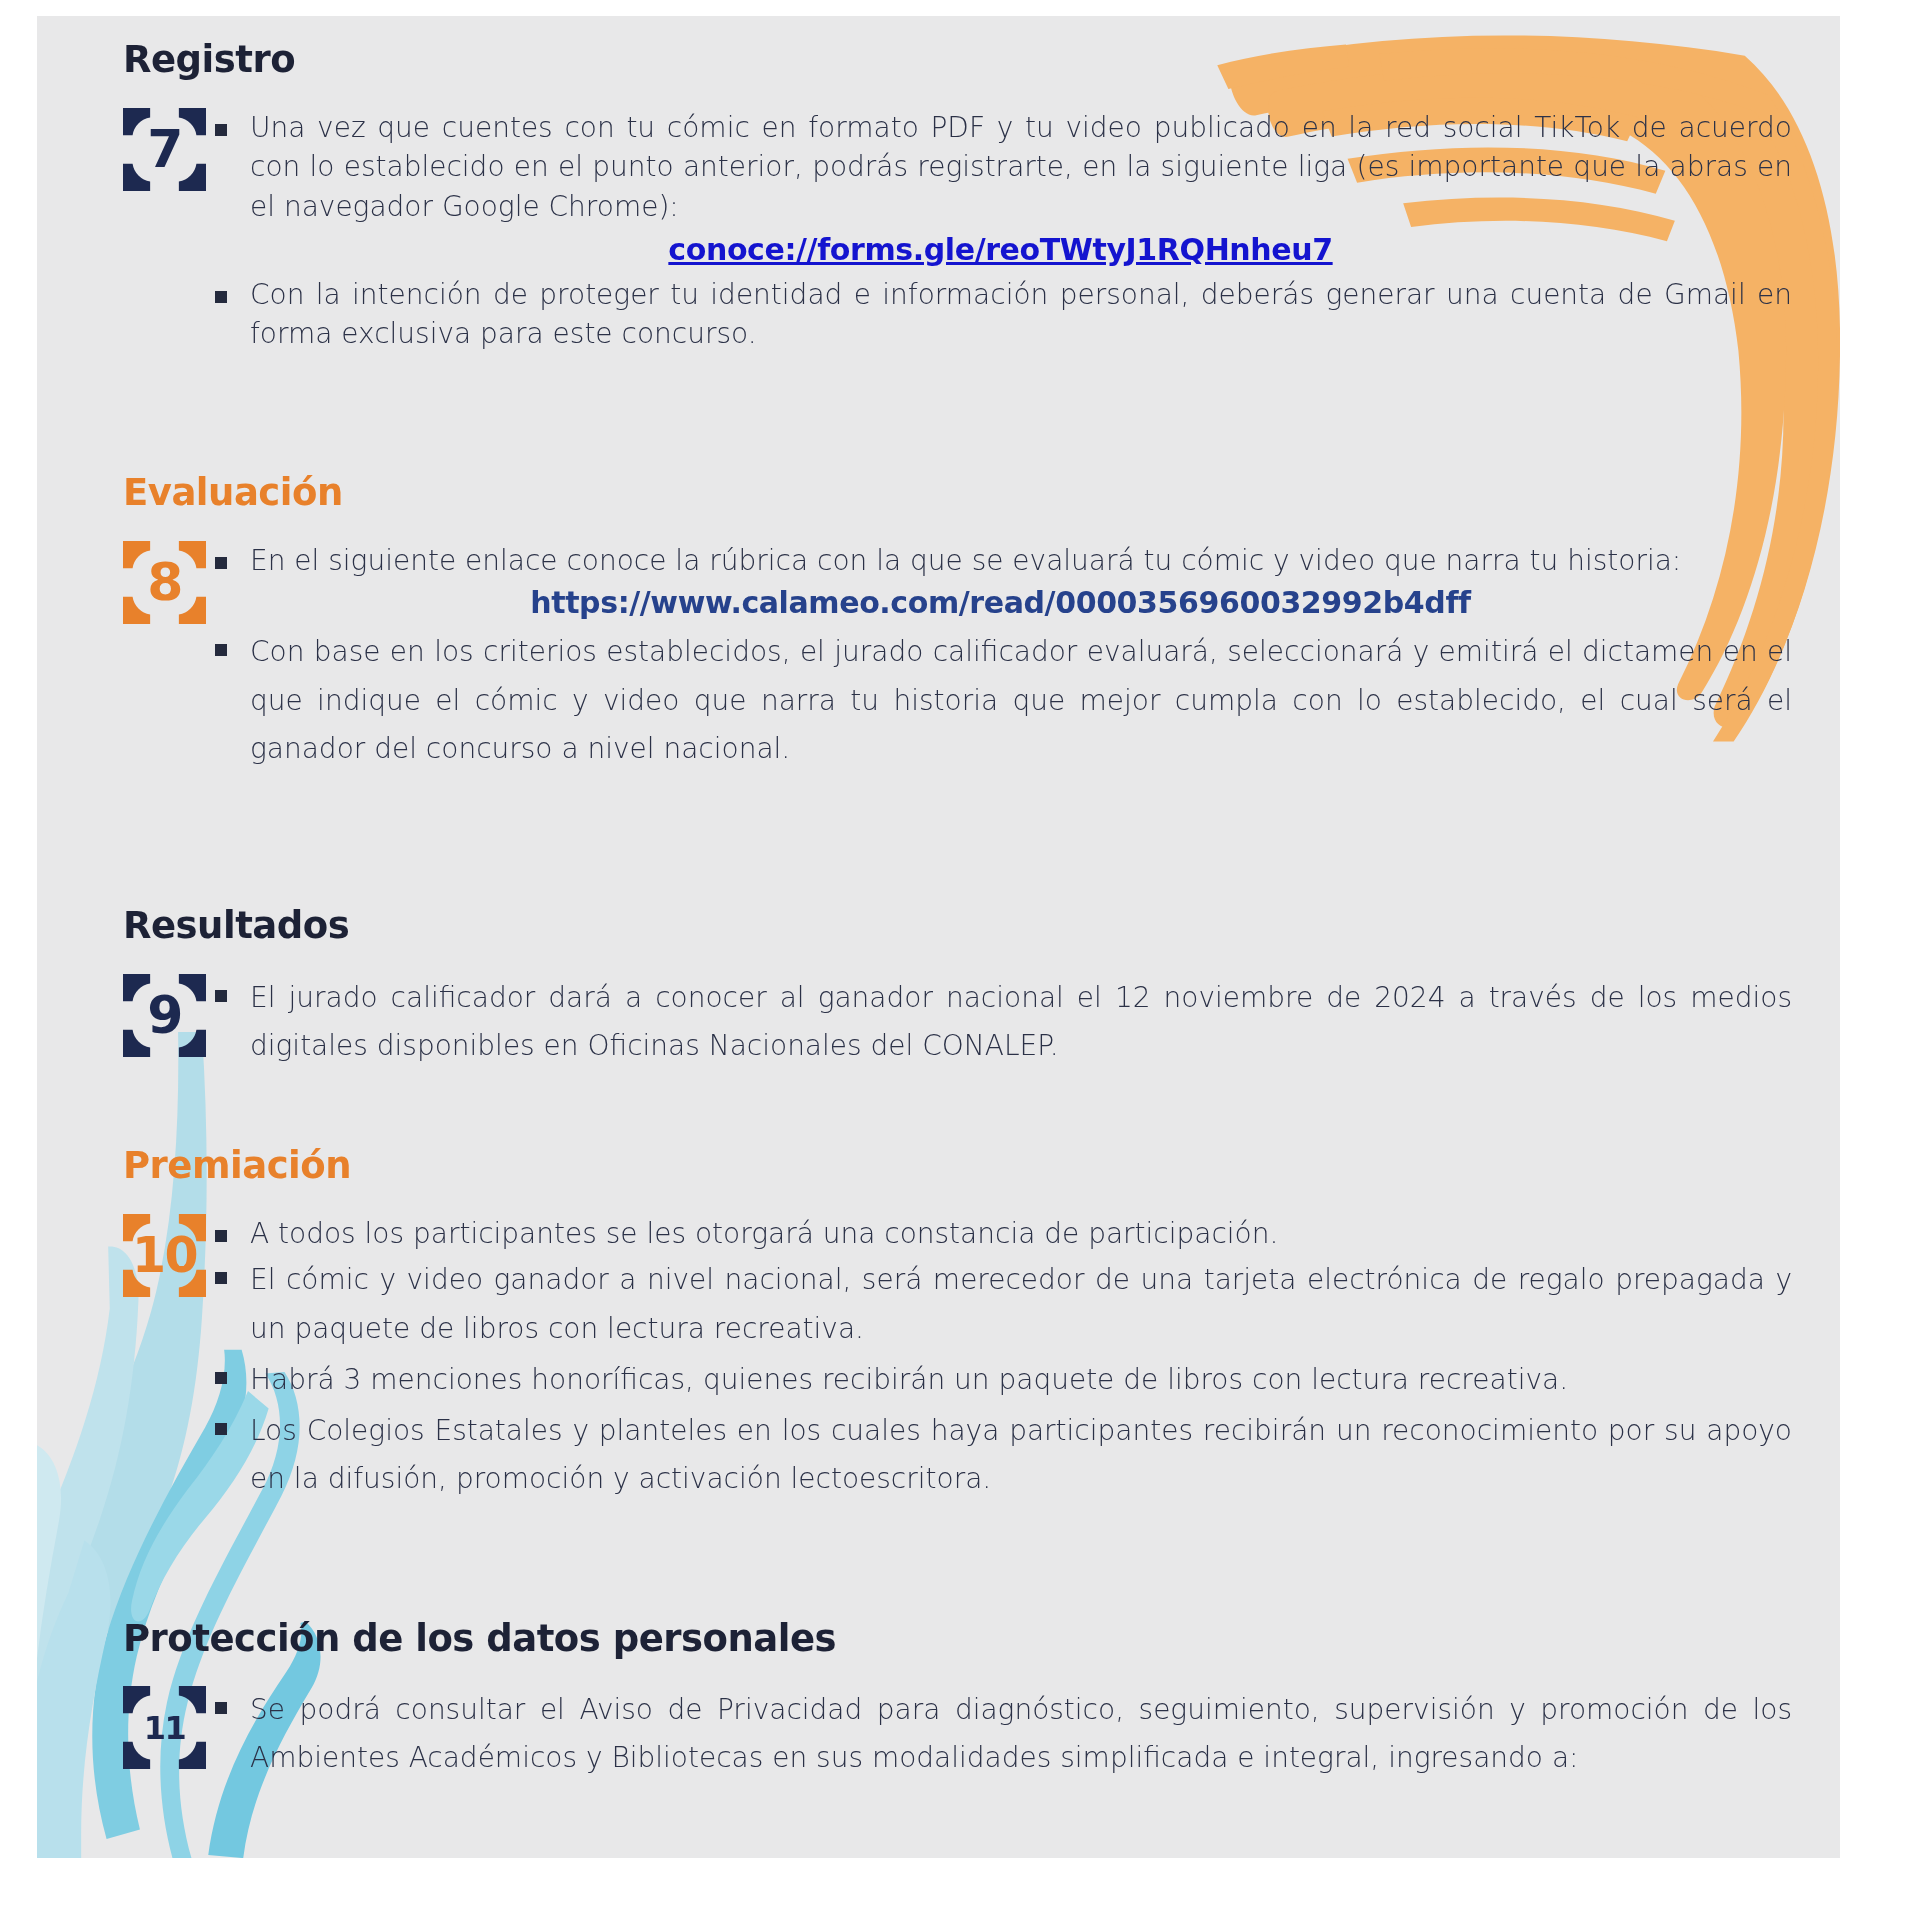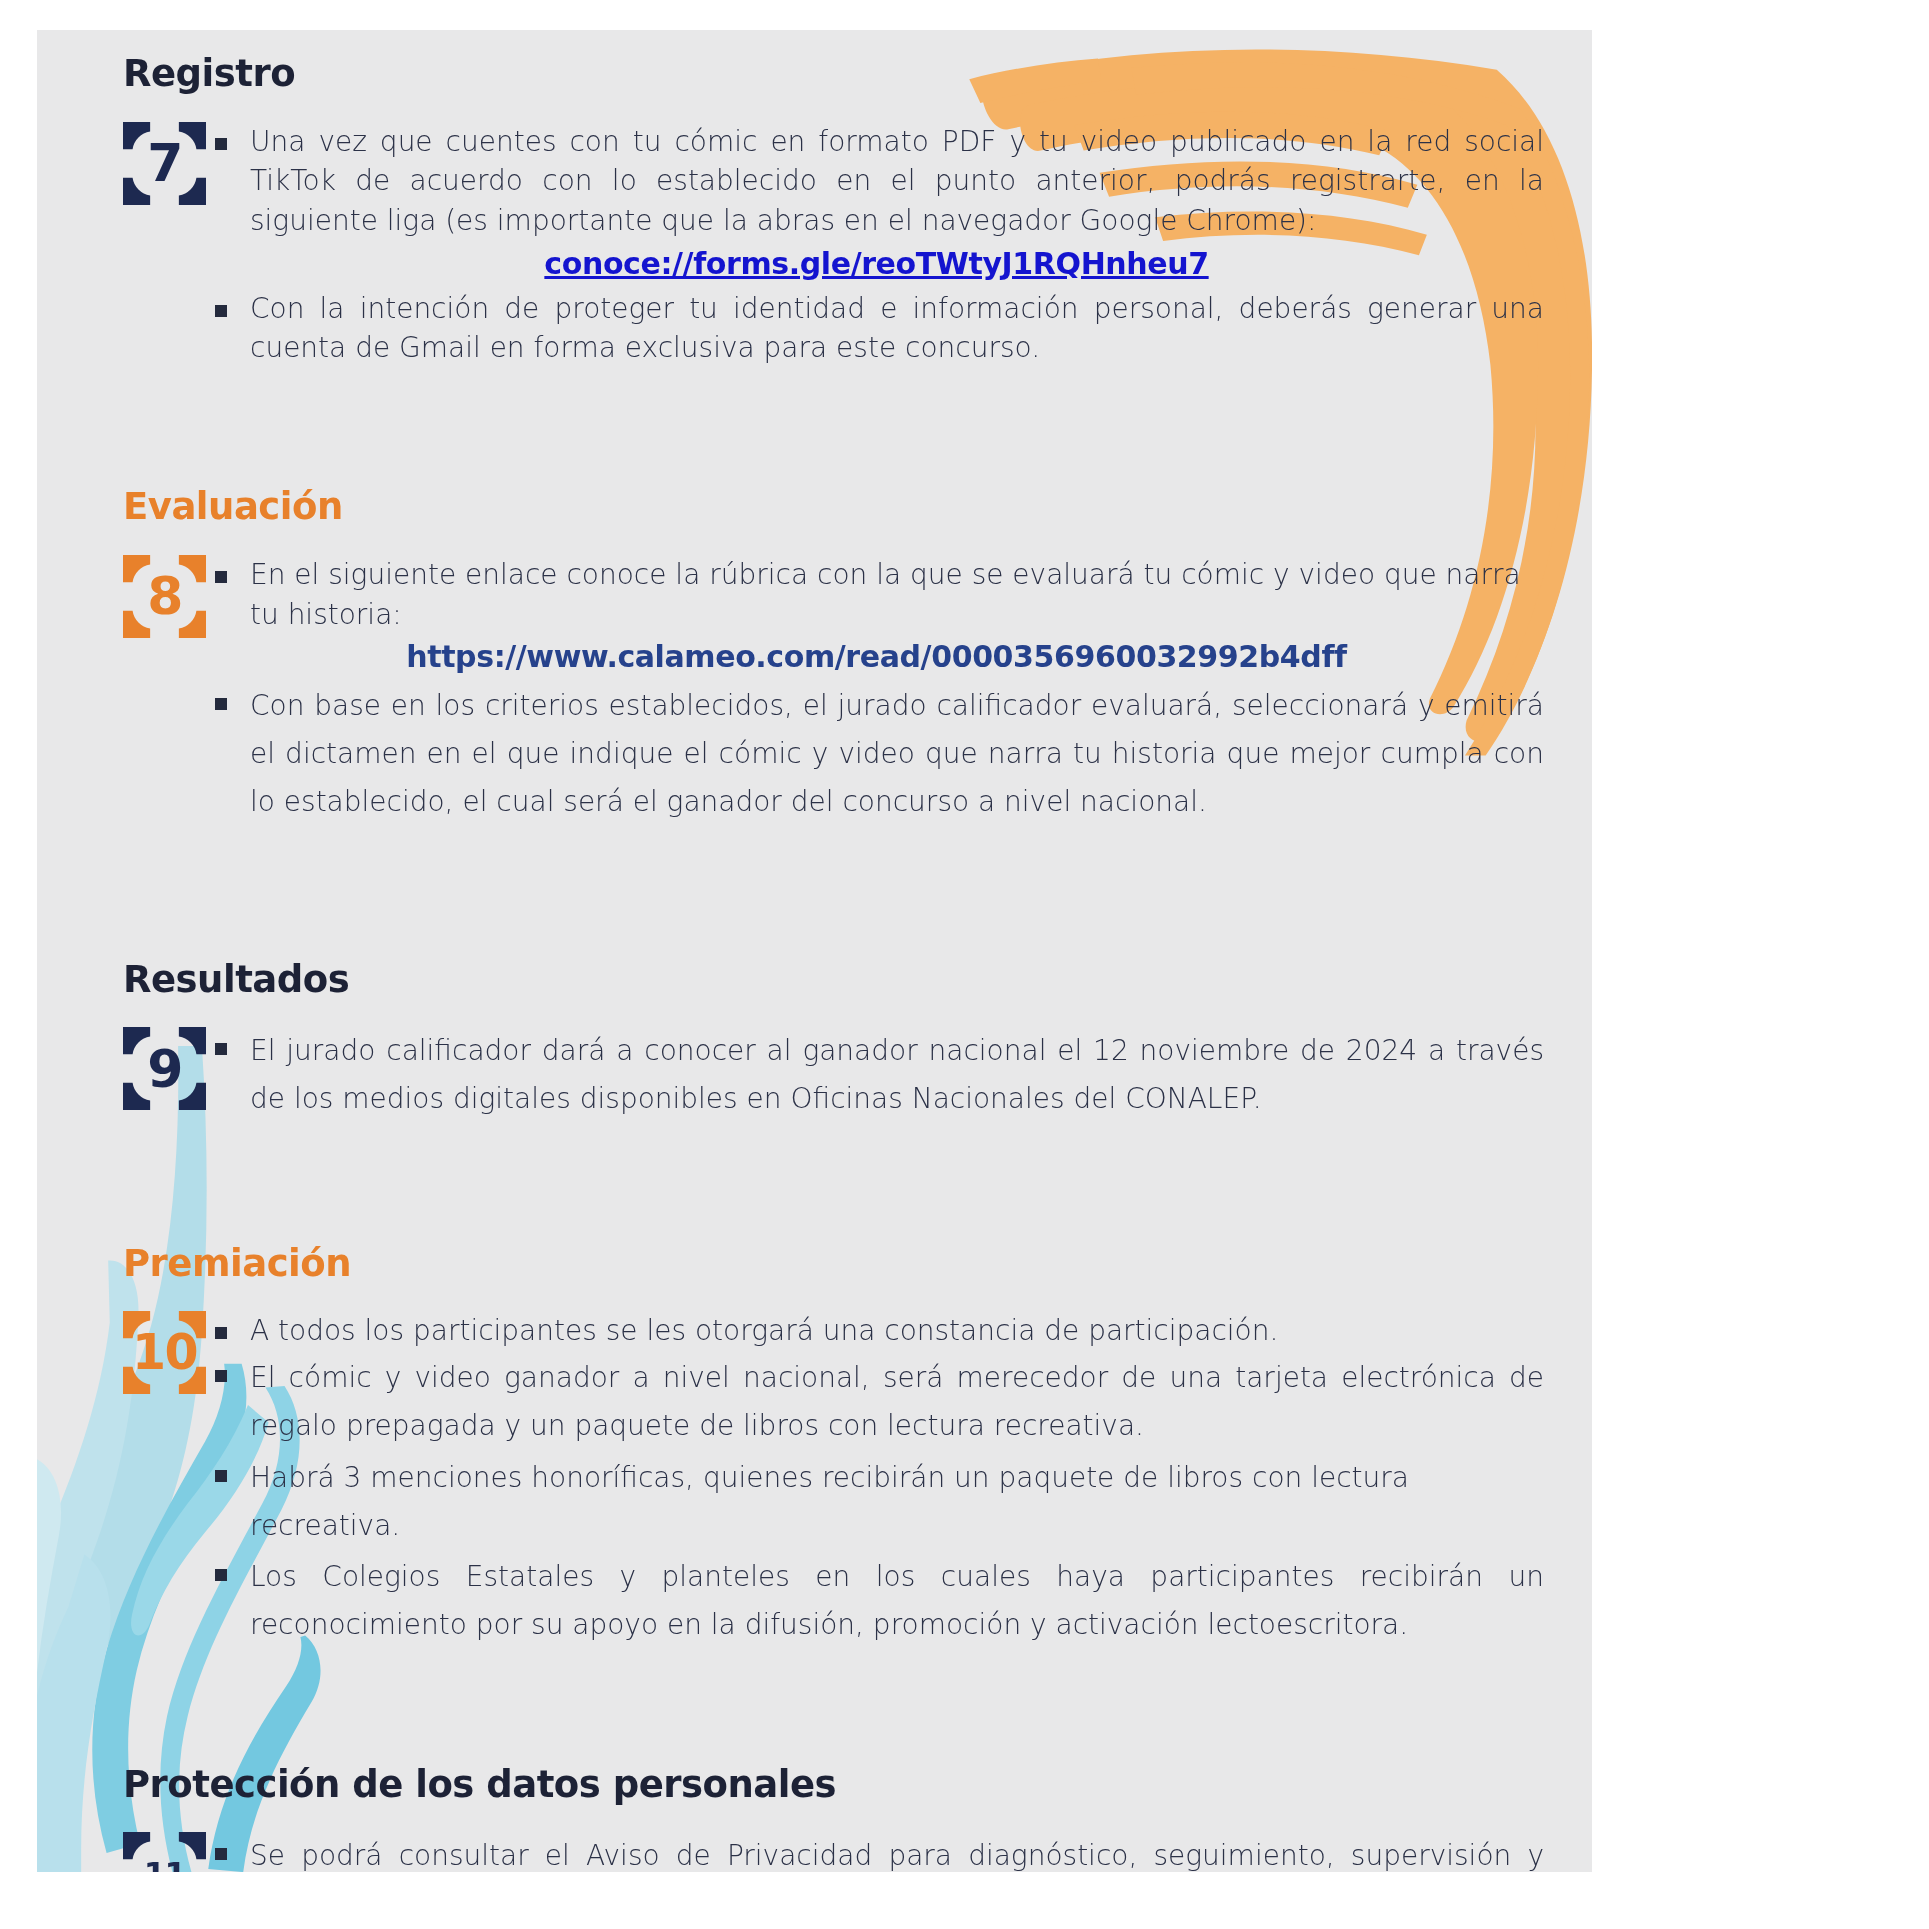--- a/index.html
+++ b/index.html
@@ -17,8 +17,8 @@
   #page {
     position: absolute;
     left: 37px;
-    top: 30px;
-    width: 1555px;
+    top: 16px;
+    width: 1803px;
     height: 1842px;
     background: #e8e8e9;
     overflow: hidden;

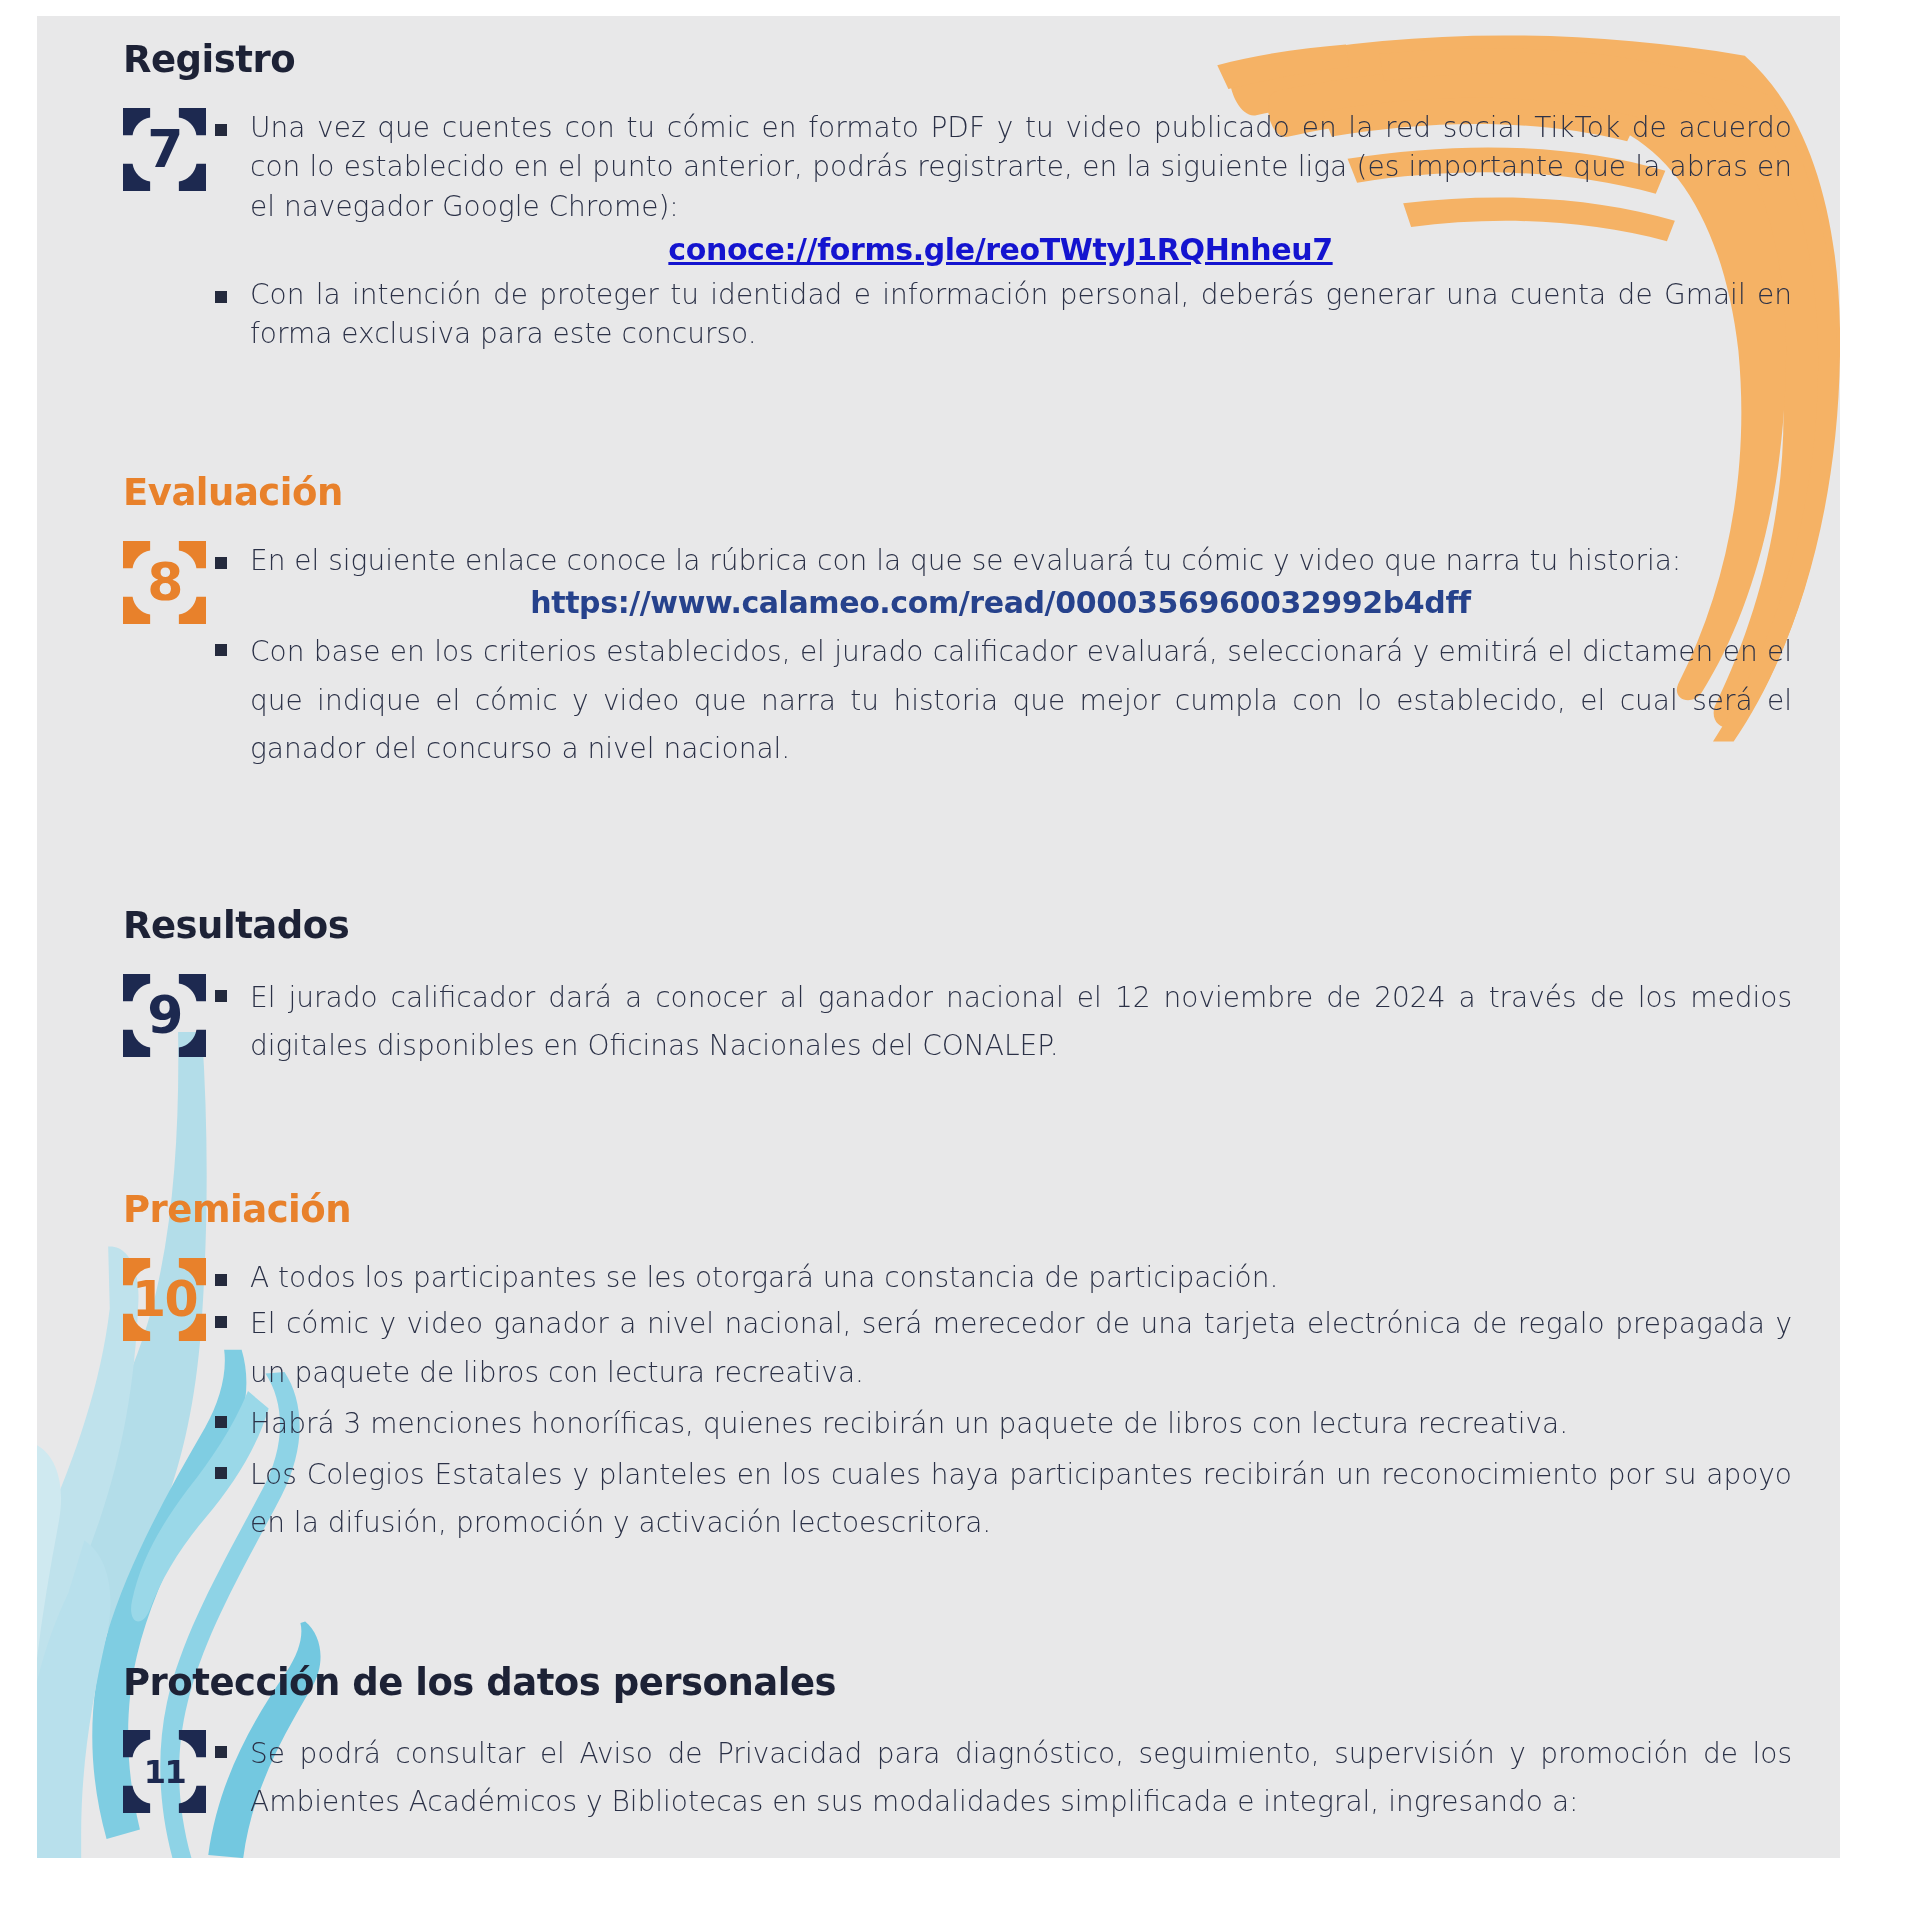--- a/index.html
+++ b/index.html
@@ -110,7 +110,7 @@
   #sec-registro   { margin-top: 6.4px; }
   #sec-evaluacion { margin-top: 119px; }
   #sec-resultados { margin-top: 133px; }
-  #sec-premiacion { margin-top: 120px; }
+  #sec-premiacion { margin-top: 76px; }
   #sec-datos      { margin-top: 115px; }
 
   .body-block { position: relative; min-height: 86px; }

